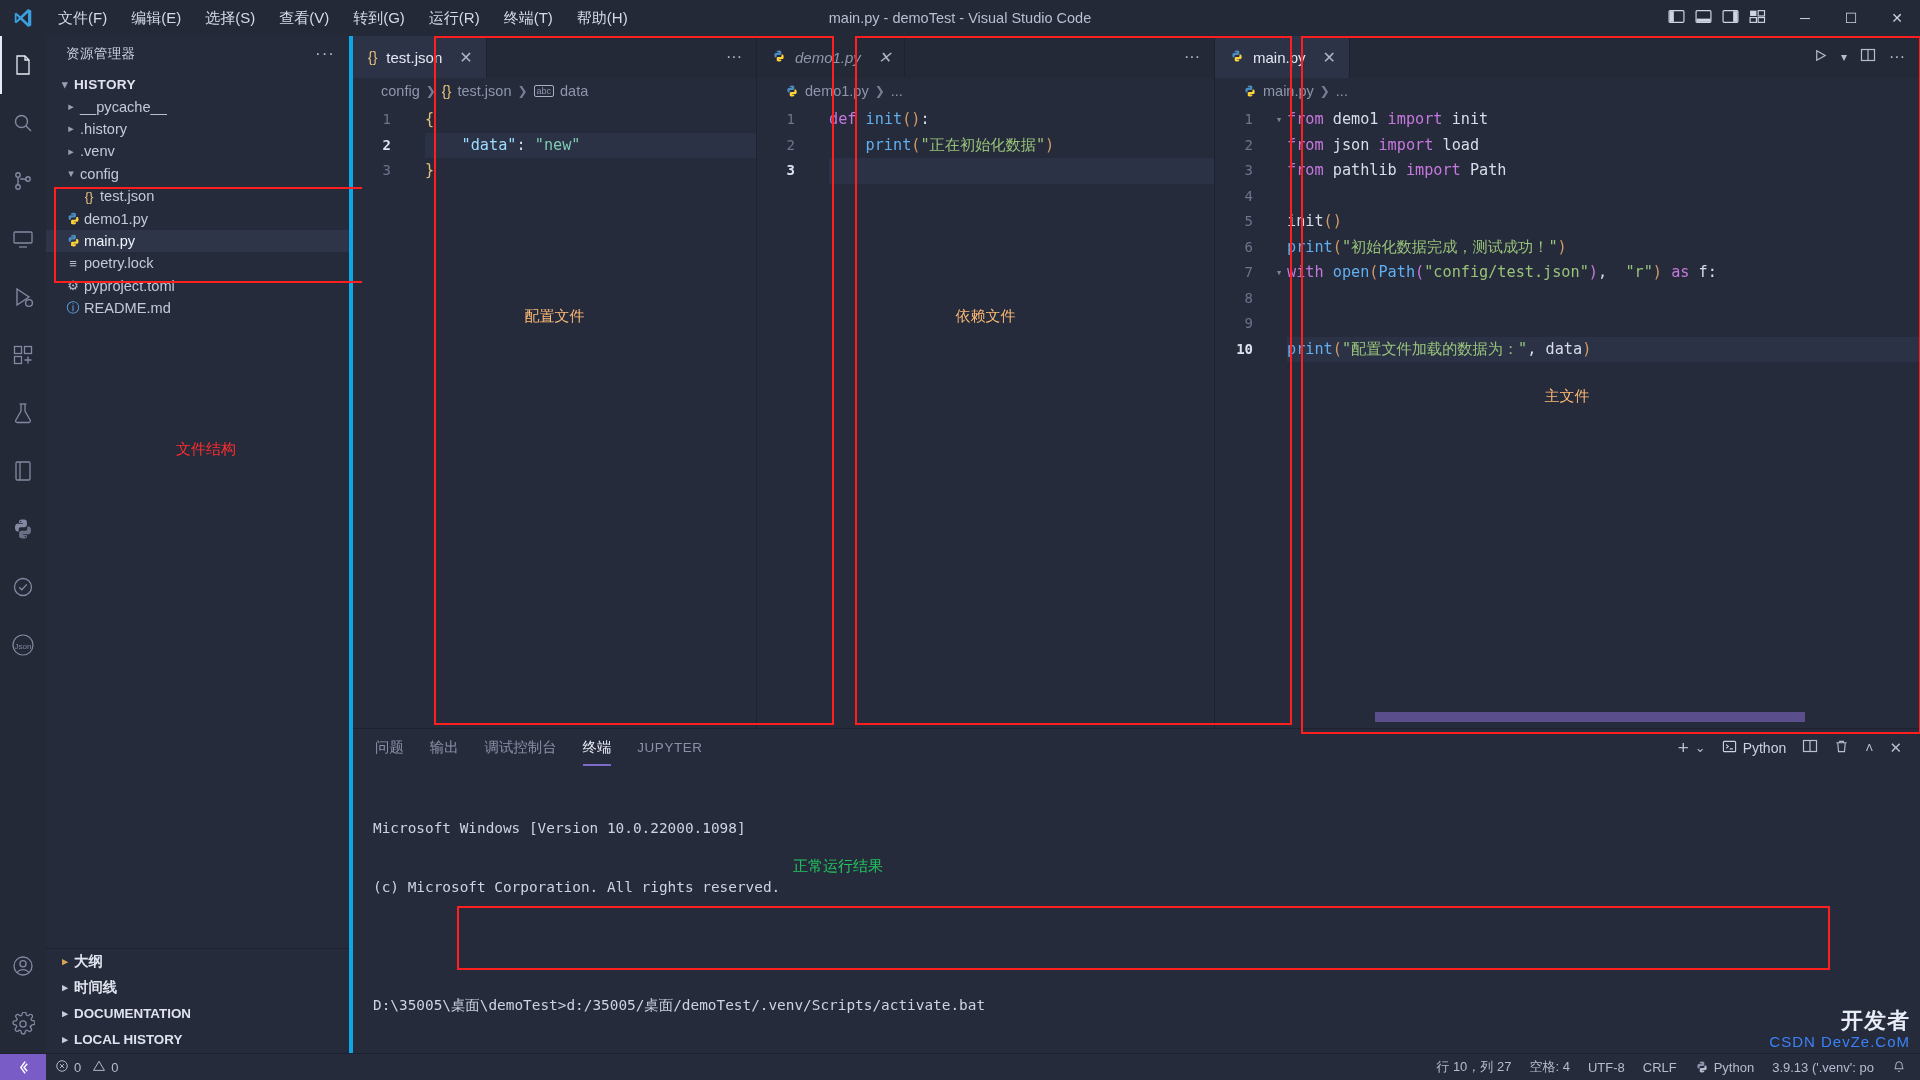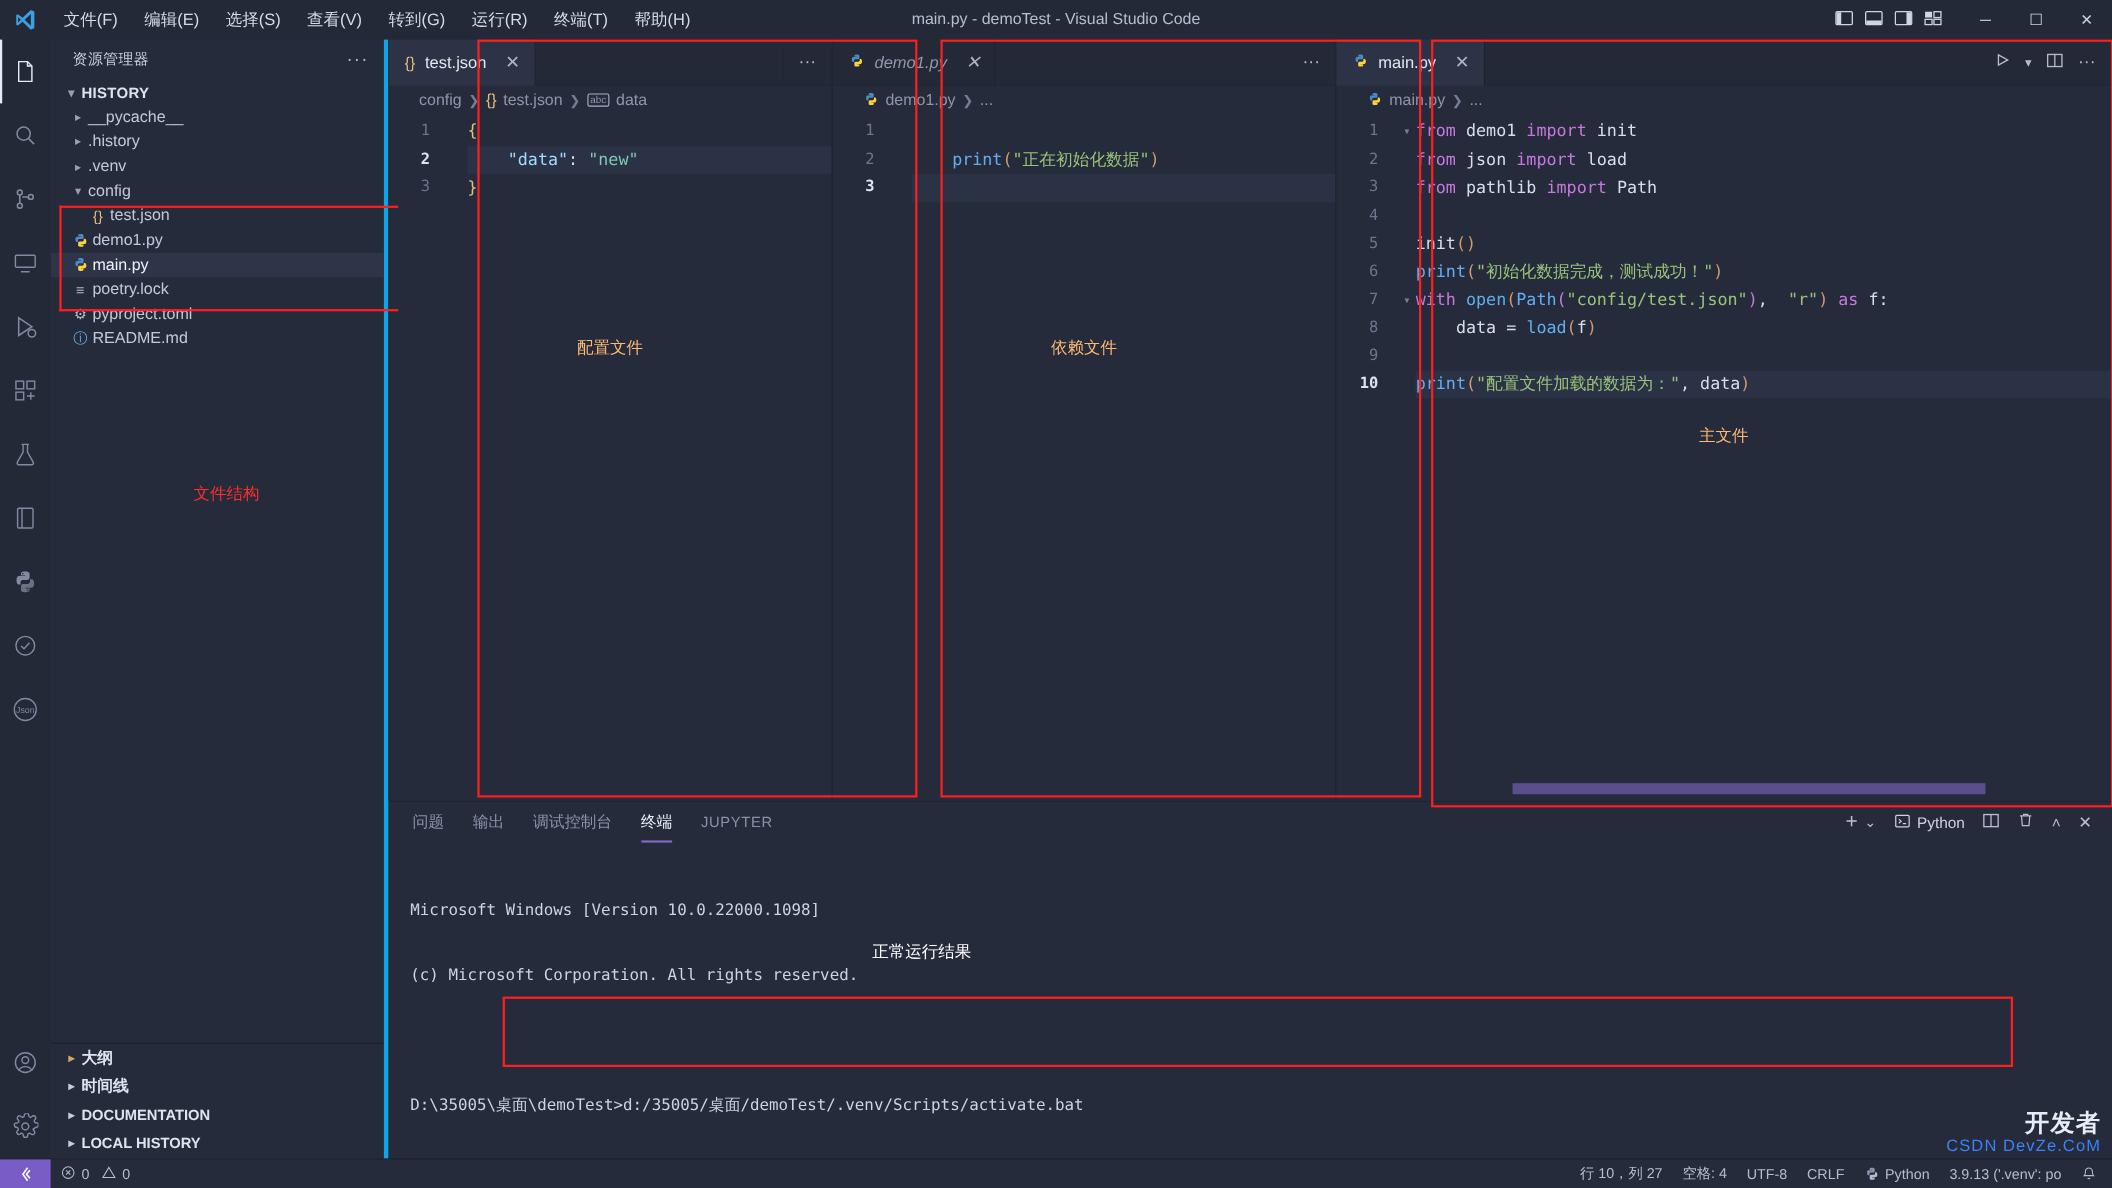--- a/index.html
+++ b/index.html
@@ -424,6 +424,7 @@
             <div class="cline">
               <span class="lnum">1</span>
               <span class="fold"></span>
+              <span class="ctext"><span class="kw">def</span> <span class="fn">init</span><span class="paren">()</span><span class="pun">:</span></span>
             </div>
             <div class="cline">
               <span class="lnum">2</span>

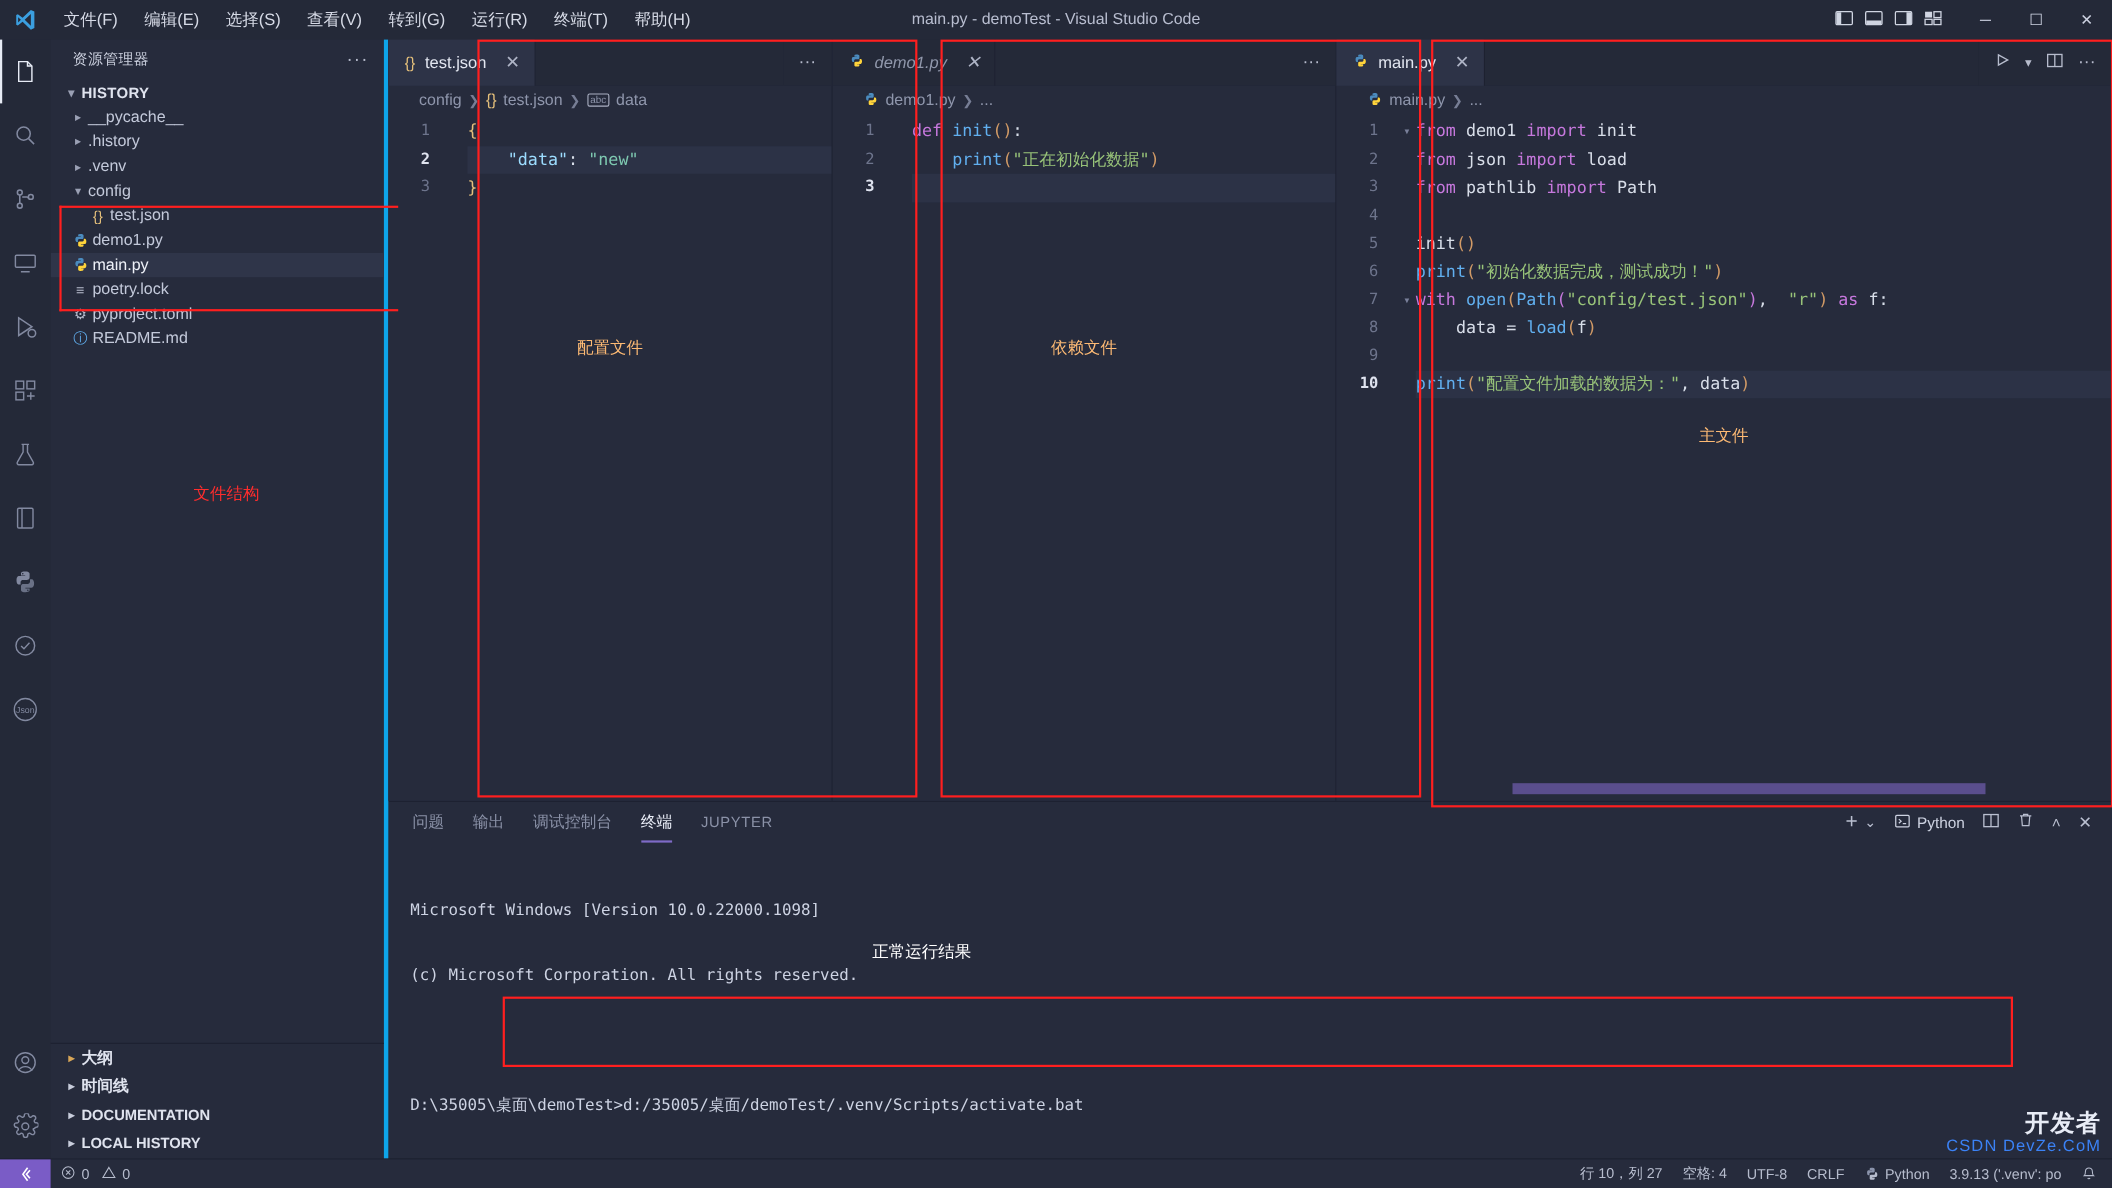--- a/index.html
+++ b/index.html
@@ -515,7 +515,6 @@
             <div class="cline">
               <span class="lnum">8</span>
               <span class="fold"></span>
-              <span class="ctext">    <span class="pun">data</span> <span class="pun">=</span> <span class="fn">load</span><span class="paren">(</span><span class="pun">f</span><span class="paren">)</span></span>
             </div>
             <div class="cline">
               <span class="lnum">9</span>

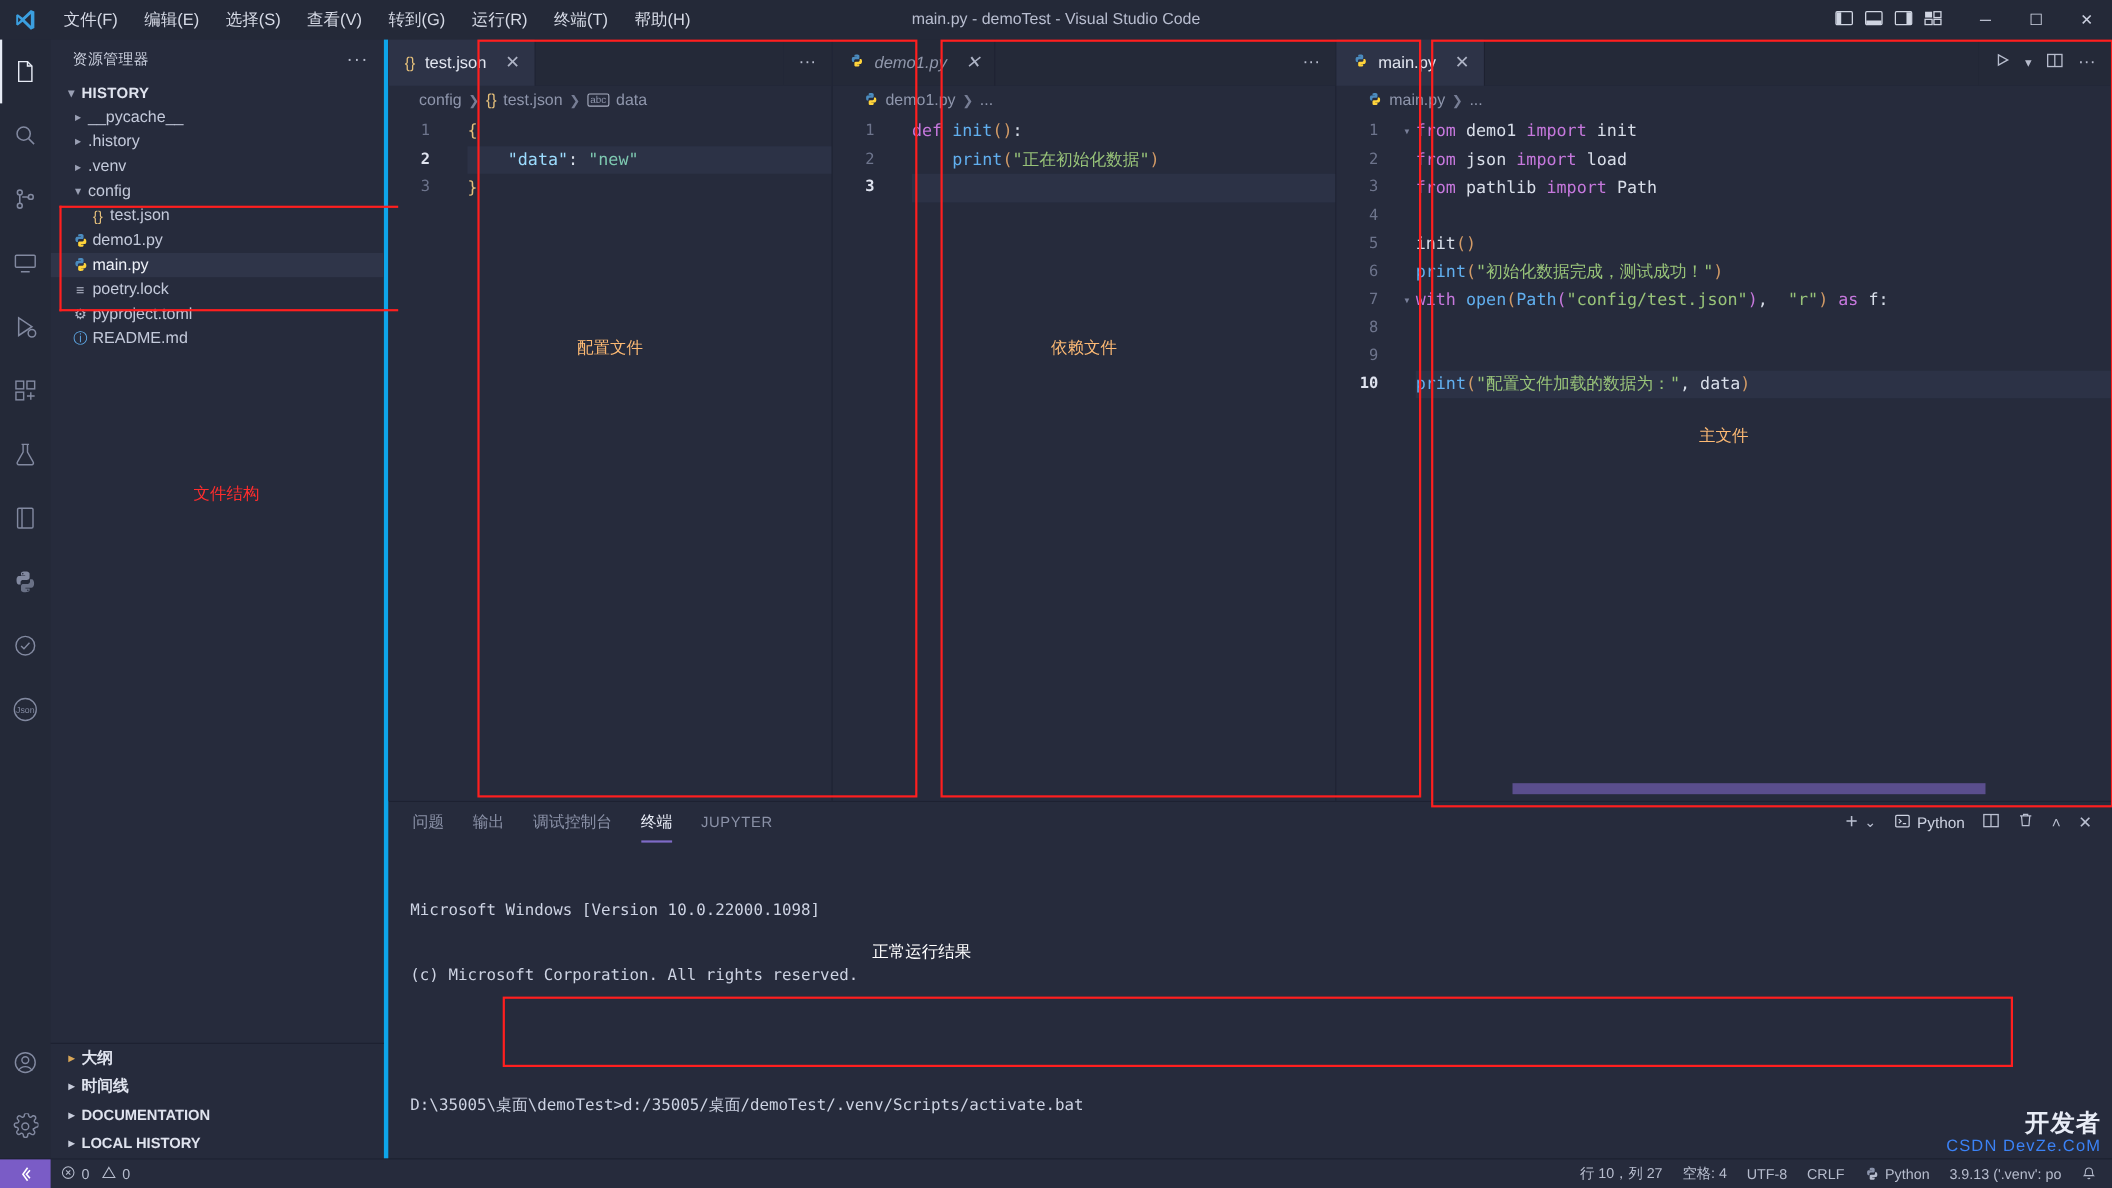--- a/index.html
+++ b/index.html
@@ -110,7 +110,7 @@
 
   .terminal { flex:1 1 auto; padding:14px 0 0 20px; font-family:"DejaVu Sans Mono", monospace; font-size:14.4px; line-height:19.6px; color:#cdd3e3; white-space:pre; overflow:hidden; position:relative; }
   .tline { height:19.6px; }
-  .term-note { position:absolute; color:#ffffff; font-size:15px; font-family:"Liberation Sans", sans-serif; }
+  .term-note { position:absolute; color:#22c55e; font-size:15px; font-family:"Liberation Sans", sans-serif; }
 
   
   .statusbar { height:27px; background:#262b3c; border-top:1px solid #1d2130; display:flex; align-items:center; font-size:13px; color:#b6bccd; flex:0 0 27px; }

